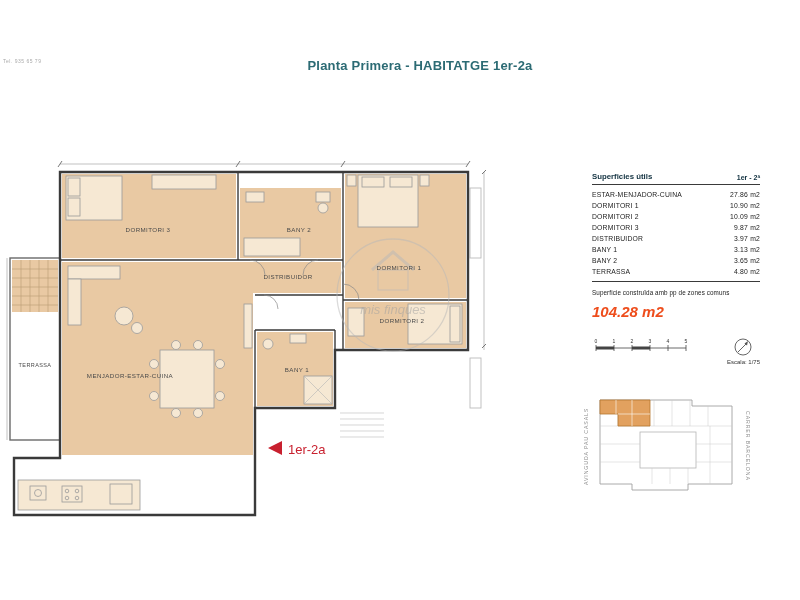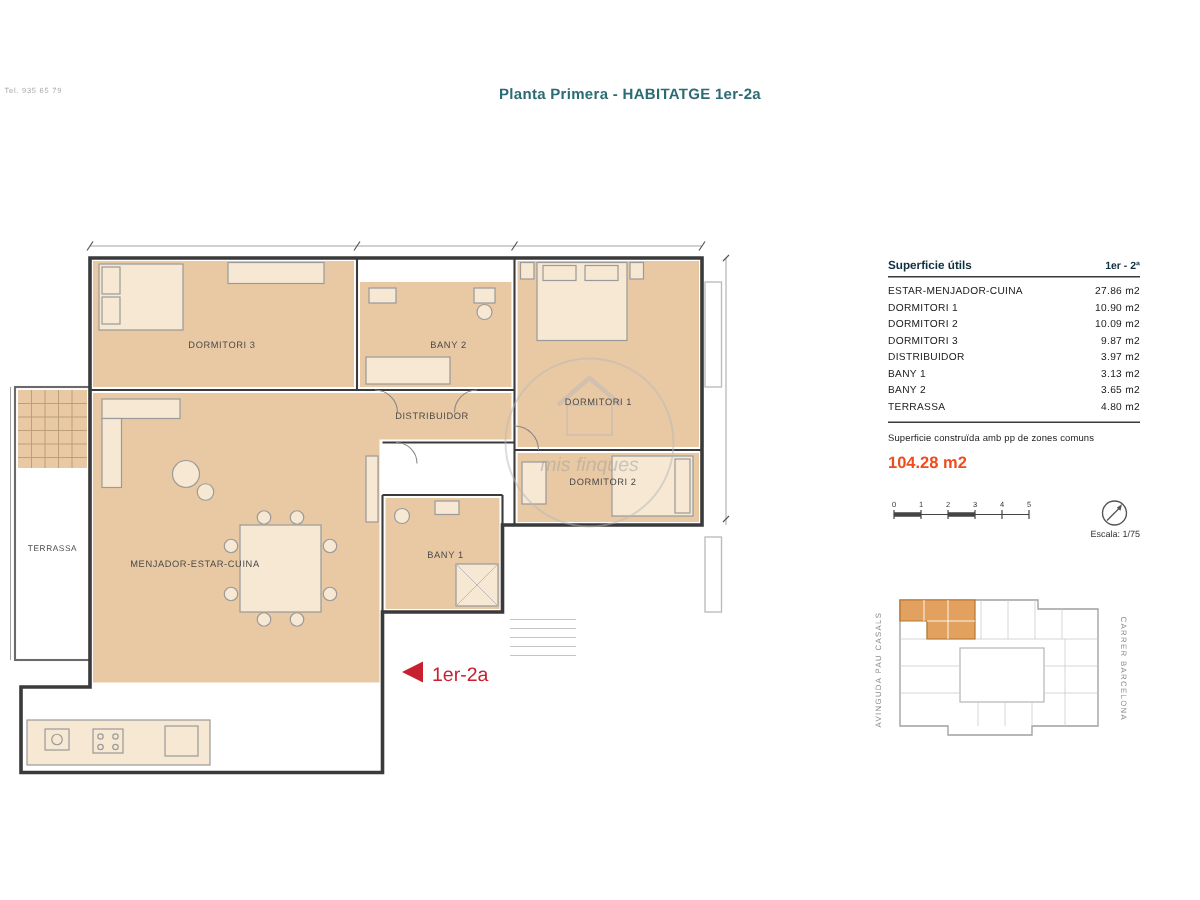--- a/index.html
+++ b/index.html
@@ -16,7 +16,7 @@
   }
   #title {
     position:absolute; left:40px; top:58px; width:760px;
-    text-align:center; font-size:10px; letter-spacing:.2px;
+    text-align:center; font-size:13px; letter-spacing:.2px;
     color:#2c6b74; font-weight:600;
   }
   #logo { position:absolute; left:552px; top:82px; width:84px; height:84px; }

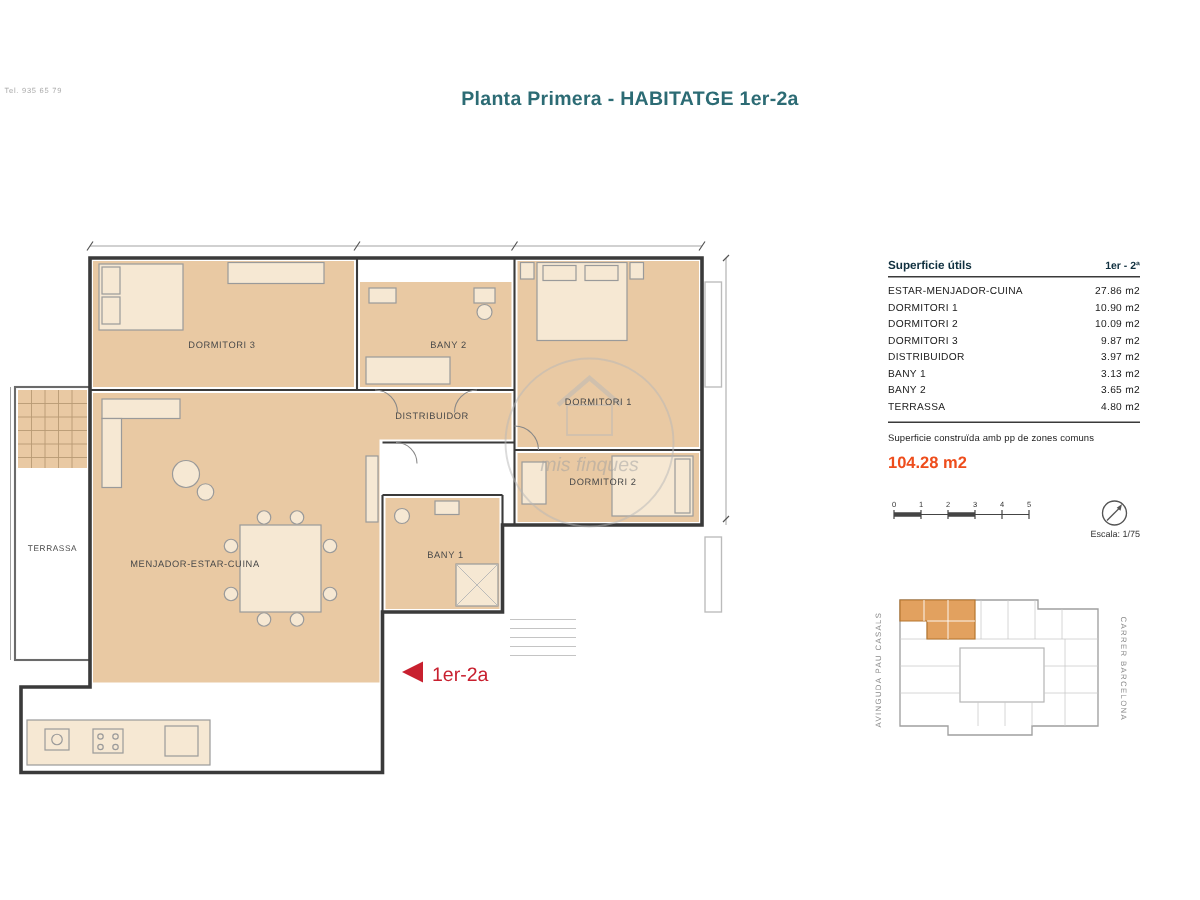--- a/index.html
+++ b/index.html
@@ -183,7 +183,7 @@
 
   <div id="panel">
     <div class="thead">
-      <span>Superficie útils</span>
+      <span>Superficies útils</span>
       <span class="unit">1er - 2ª</span>
     </div>
 

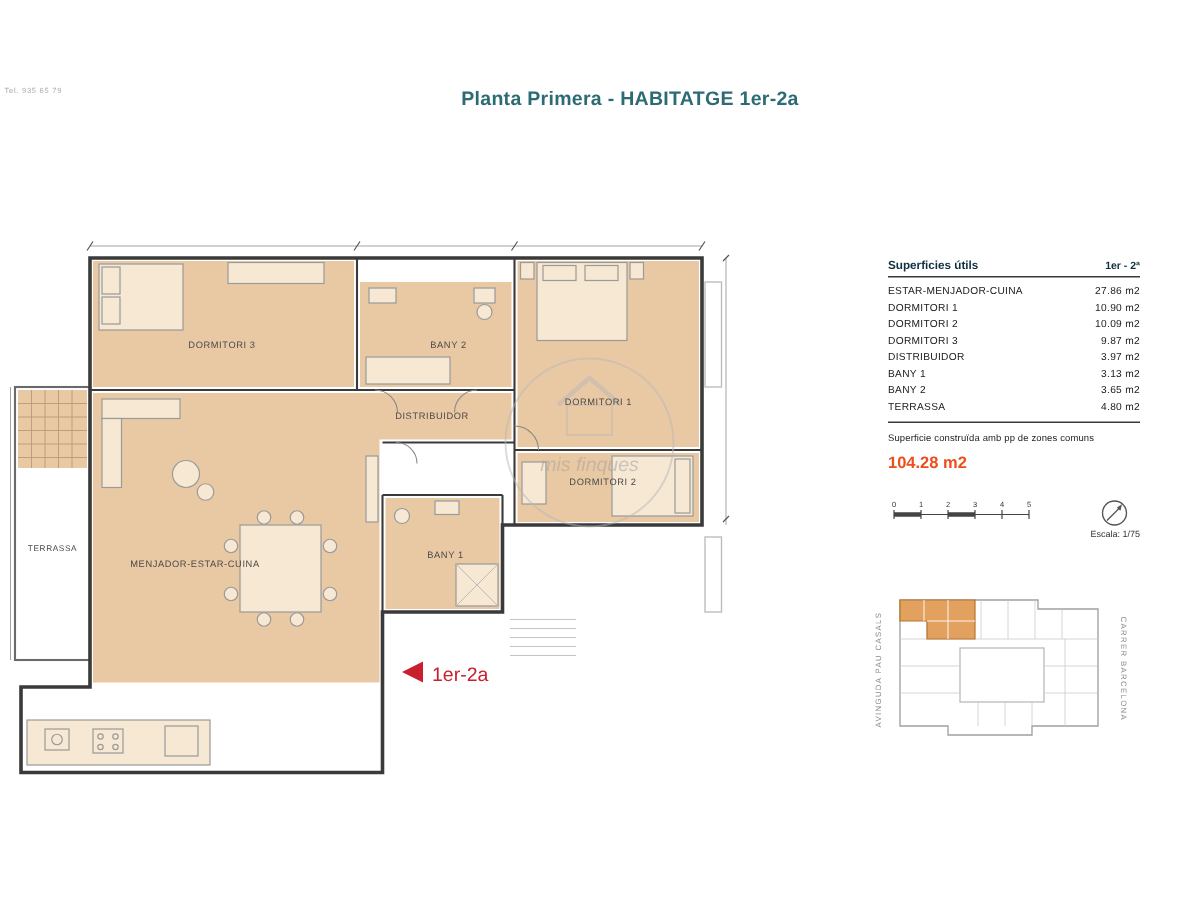--- a/index.html
+++ b/index.html
@@ -36,7 +36,7 @@
   }
   .sep { border-top:1px solid #3a3a3a; margin-top:4px; }
   .note { font-size:6.3px; color:#222; margin-top:7px; letter-spacing:.1px; }
-  .total { font-size:11px; color:#ee4d1c; margin-top:7px; font-weight:600; }
+  .total { font-size:15px; color:#ee4d1c; margin-top:7px; font-weight:600;font-style:italic; }
   .scale-row {
     margin-top:16px; display:flex; justify-content:space-between; align-items:flex-start;
   }

